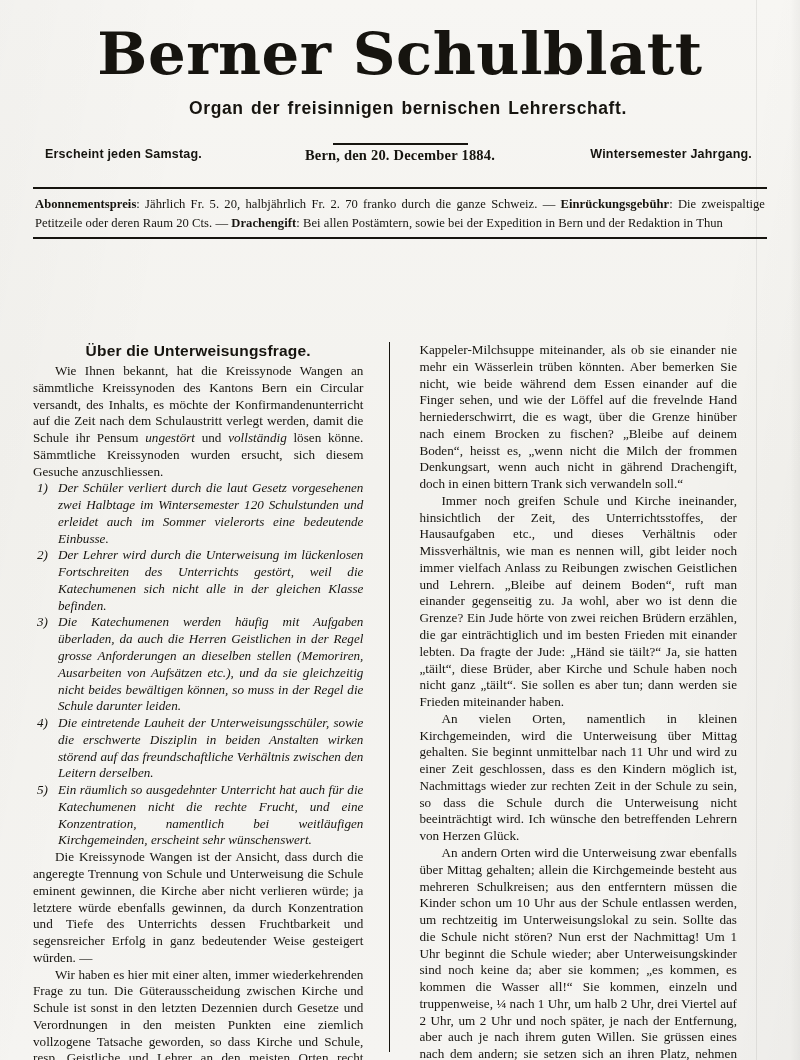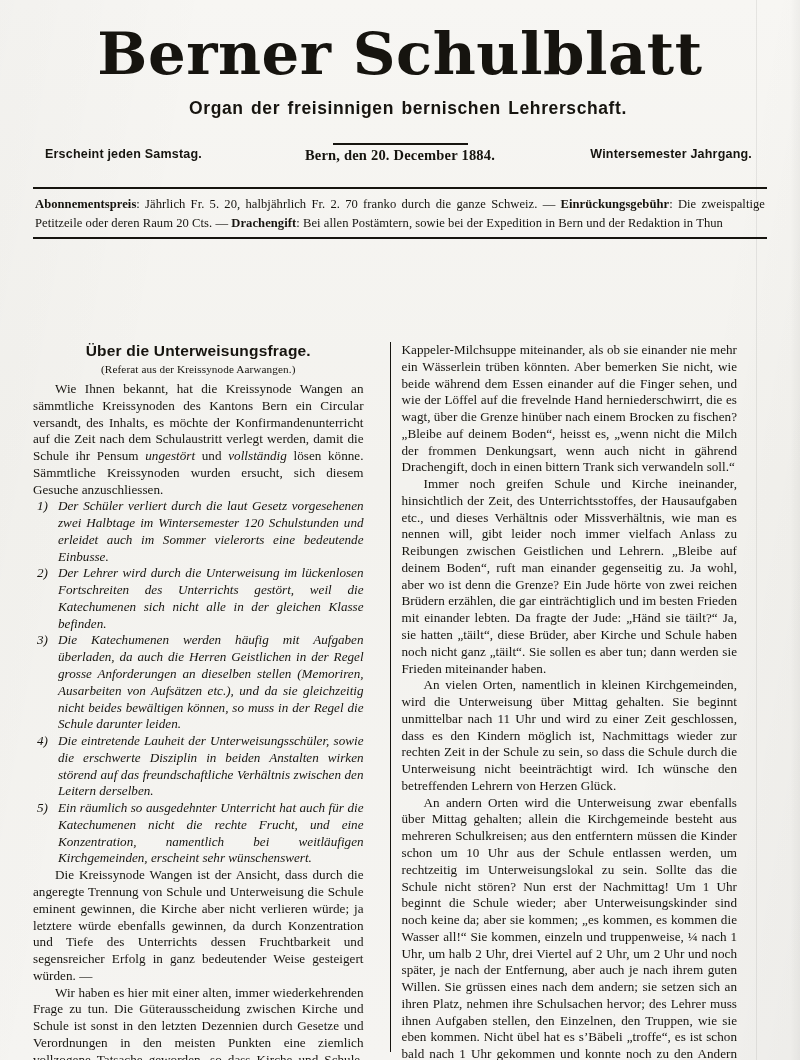--- a/index.html
+++ b/index.html
@@ -143,7 +143,7 @@
     box-sizing: border-box;
   }
   .col-left  { padding-right: 17px; }
-  .col-right { padding-left: 11px; border-left: 1.5px solid #16140f; }
+  .col-right { padding-left: 29px; border-left: 1.5px solid #16140f; }
 
   .art-title {
     text-align: center;

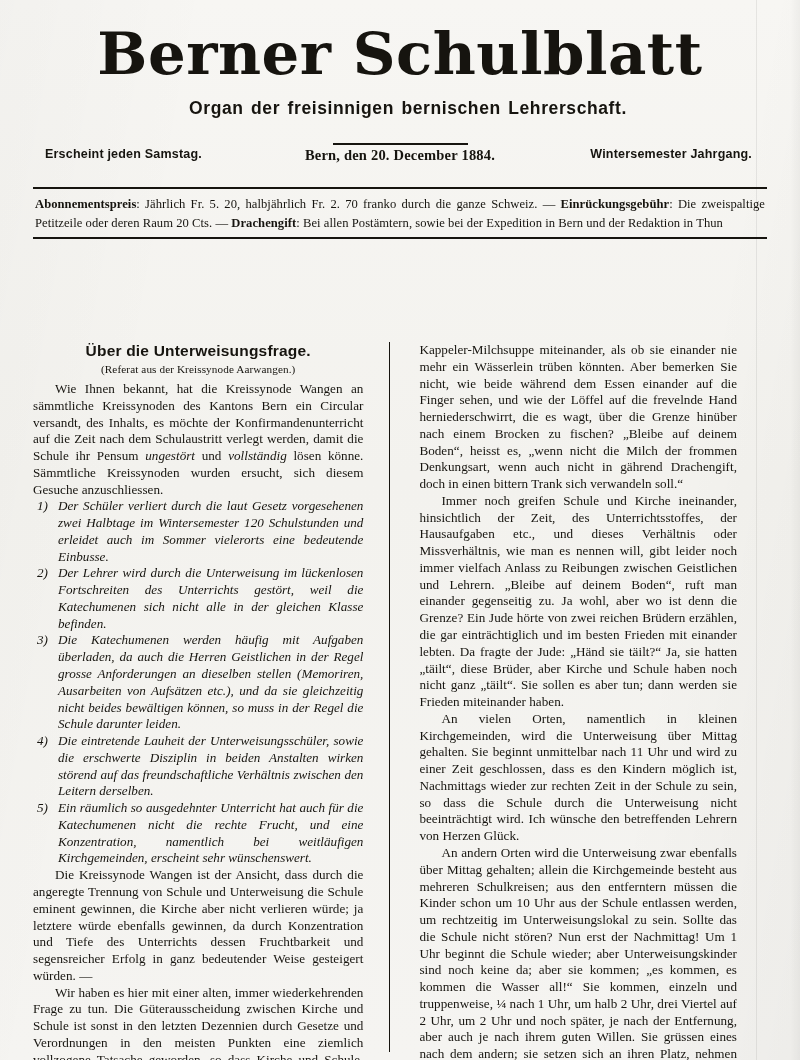--- a/index.html
+++ b/index.html
@@ -229,7 +229,6 @@
     <div class="col col-left">
 
       <h1 class="art-title">Über die Unterweisungsfrage.</h1>
-      <div class="art-subtitle">(Referat aus der Kreissynode Aarwangen.)</div>
 
       <p class="body"><span>Wie Ihnen bekannt, hat die Kreissynode Wangen an sämmtliche Kreissynoden des Kantons Bern ein Circular versandt, des Inhalts, es möchte der Konfirmandenunterricht auf die Zeit nach dem Schulaustritt verlegt werden, damit die Schule ihr Pensum </span><i>ungestört</i><span> und </span><i>vollständig</i><span> lösen könne. Sämmtliche Kreissynoden wurden ersucht, sich diesem Gesuche anzuschliessen.</span></p>
 

